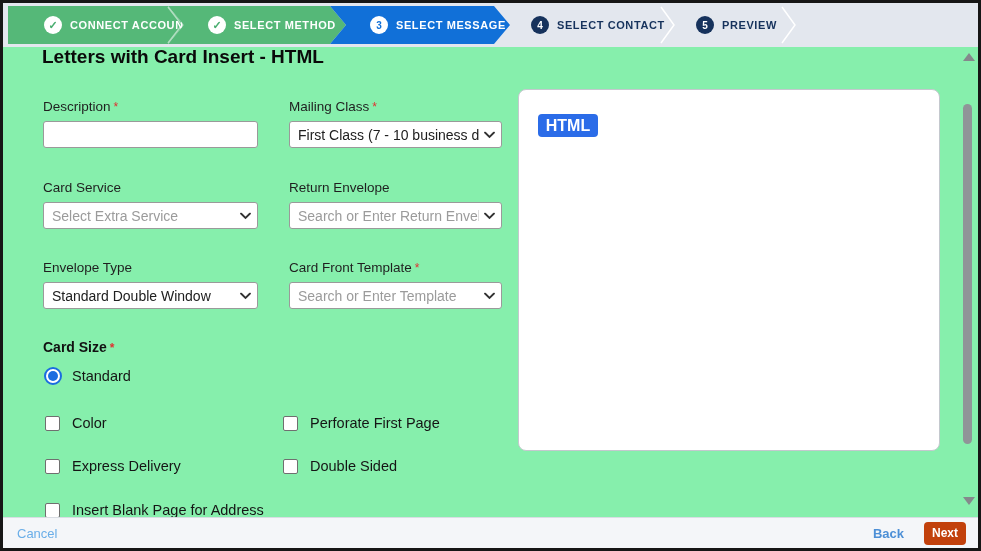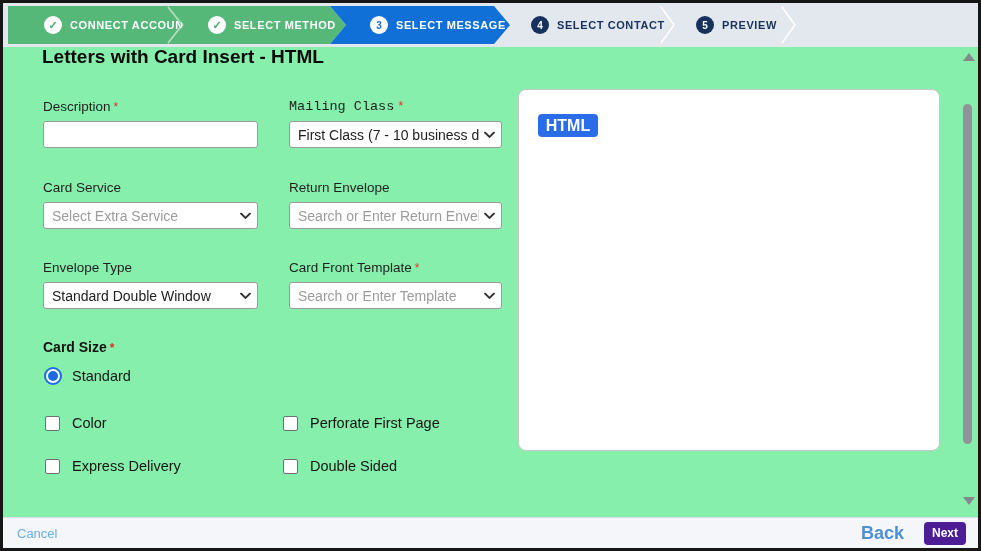--- a/index.html
+++ b/index.html
@@ -188,7 +188,7 @@
     </div>
     <input class="text-input" style="left: 40px; top: 74px;" type="text" value="">
 
-    <div class="fld-label" style="left:286px; top:52px;font-family:Liberation Mono, monospace;">
+    <div class="fld-label" style="left:286px; top:52px;">
       <span>Mailing Class</span><span class="req">*</span>
     </div>
     <div class="select" style="left:286px; top:74px; width:213px;">

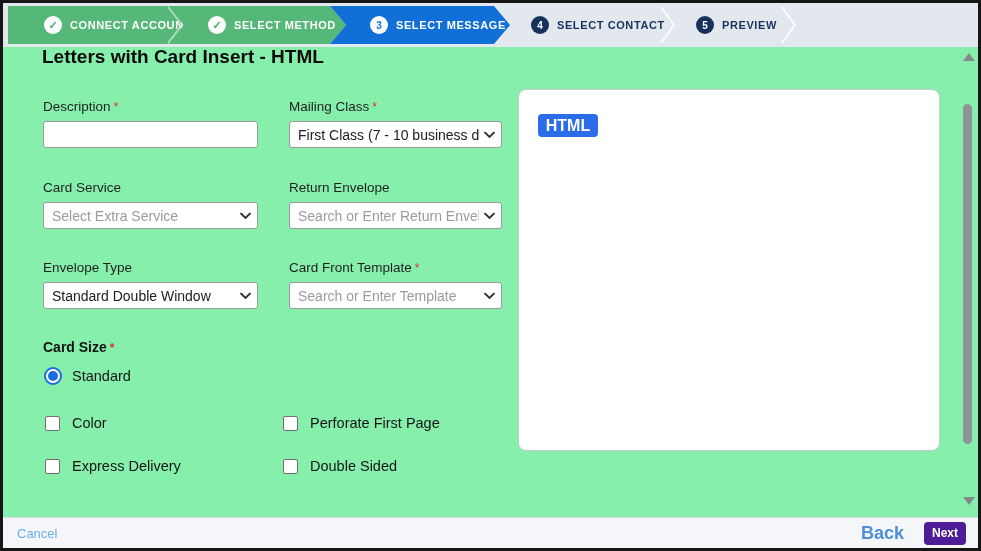--- a/index.html
+++ b/index.html
@@ -274,6 +274,10 @@
       <span class="cb-box"></span>
       <span class="cb-lbl">Double Sided</span>
     </div>
+    <div class="cb-row" style="left:42px; top:455px;">
+      <span class="cb-box"></span>
+      <span class="cb-lbl">Insert Blank Page for Address</span>
+    </div>
 
     <div class="preview-panel">
       <div class="html-badge">HTML</div>

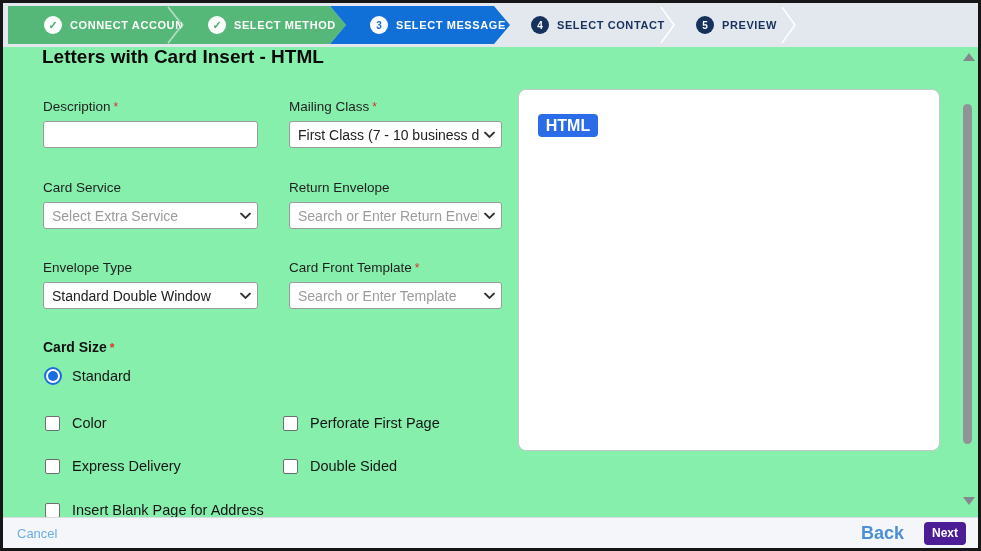--- a/index.html
+++ b/index.html
@@ -134,7 +134,7 @@
   }
   .cancel-link { font-size:13px; color:#6aaee8; cursor:pointer; }
   .footer-right { display:flex; align-items:center; }
-  .back-link { font-size:18px; color:#4c8fd6; font-weight:600; margin-right:20px; cursor:pointer; }
+  .back-link { font-size:13px; color:#4c8fd6; font-weight:600; margin-right:20px; cursor:pointer; }
   .next-btn {
     width:42px; height:23px; background:#4c1d95; border:none; border-radius:4px;
     color:#fff; font-size:12px; font-weight:700;

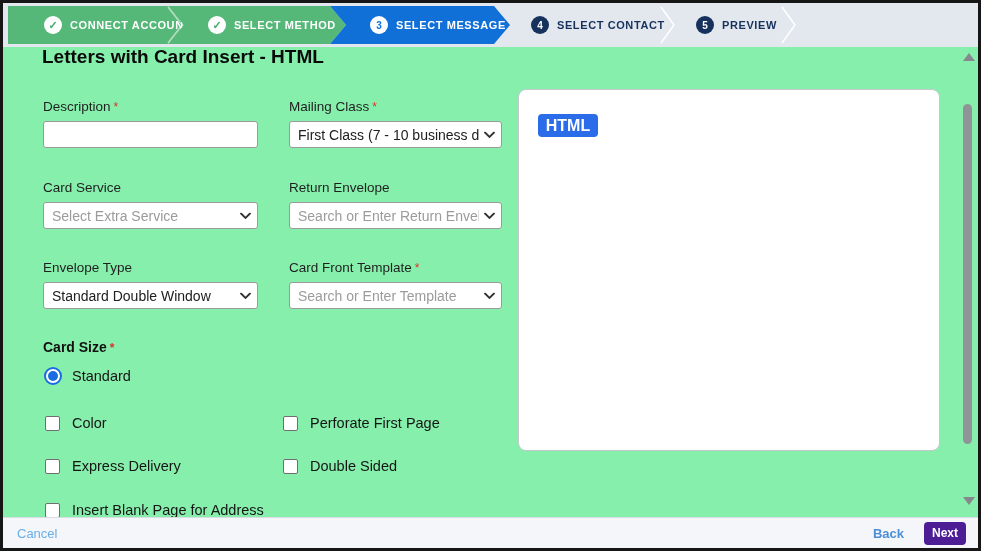--- a/index.html
+++ b/index.html
@@ -136,7 +136,7 @@
   .footer-right { display:flex; align-items:center; }
   .back-link { font-size:13px; color:#4c8fd6; font-weight:600; margin-right:20px; cursor:pointer; }
   .next-btn {
-    width:42px; height:23px; background:#4c1d95; border:none; border-radius:4px;
+    width:42px; height:23px; background:#c2410c; border:none; border-radius:4px;
     color:#fff; font-size:12px; font-weight:700;
     display:flex; align-items:center; justify-content:center;
     font-family:"Liberation Sans", sans-serif; cursor:pointer;

